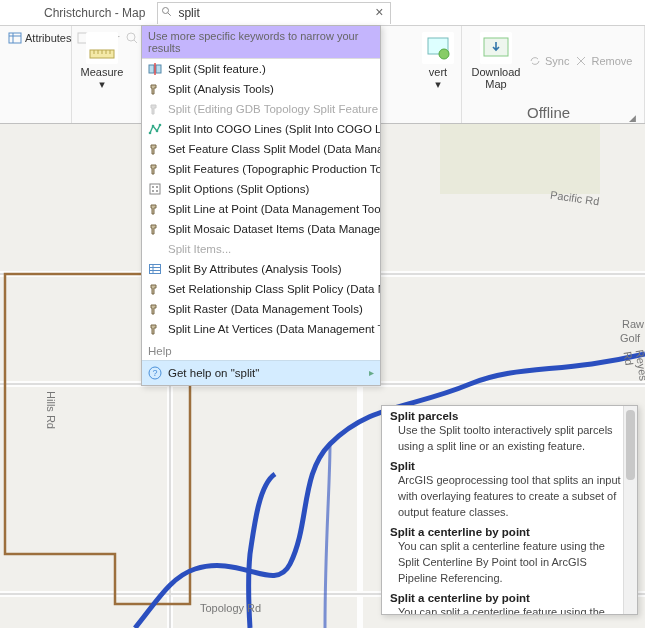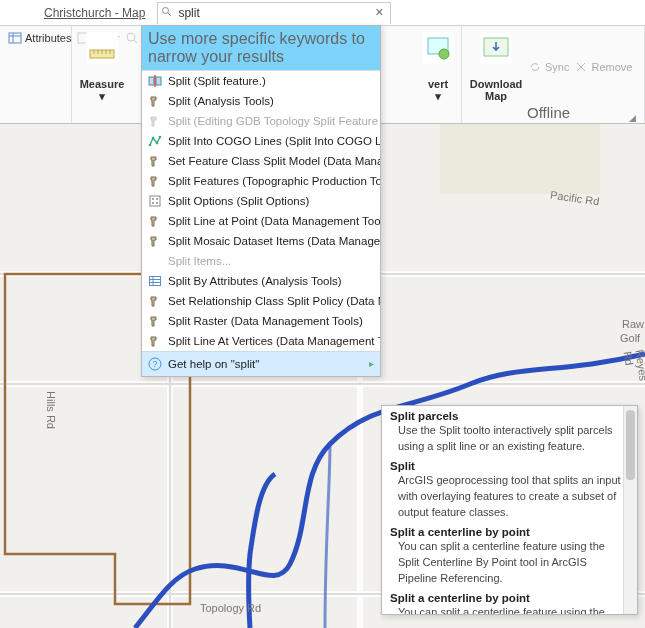--- a/index.html
+++ b/index.html
@@ -7,7 +7,7 @@
 
   
   .toprow { height: 26px; display: flex; align-items: center; border-bottom: 1px solid #d0d0d0; }
-  .maptab { font-size: 12px; color: #555; padding: 0 12px 0 44px; white-space: nowrap; text-decoration: underline; }
+  .maptab { font-size: 12px; color: #555; padding: 0 12px 0 44px; white-space: nowrap; }
   .searchwrap { position: relative; flex: 0 0 auto; }
   .searchbox { width: 234px; height: 22px; border: 1px solid #ccc; border-bottom: none; padding: 0 22px 0 20px; font-size: 12px; color: #333; }
   .search-icon-left { position: absolute; left: 4px; top: 4px; width: 12px; height: 12px; }

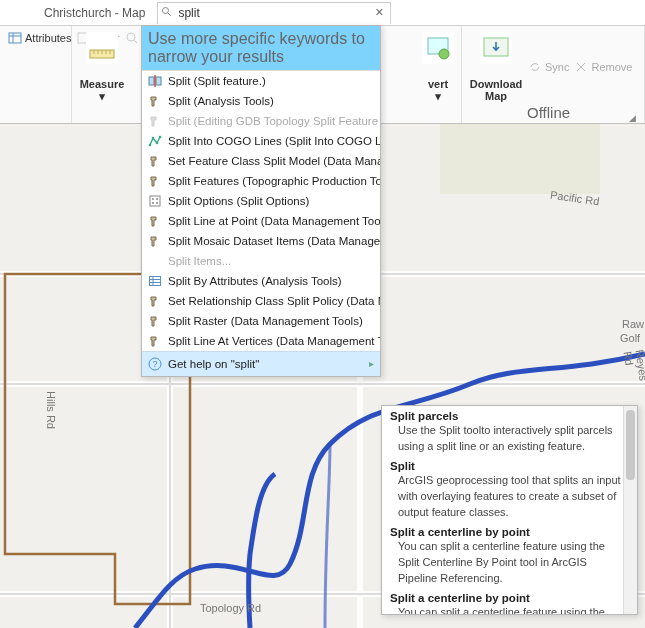--- a/index.html
+++ b/index.html
@@ -32,7 +32,7 @@
 
   
   .dropdown { position: absolute; left: 141px; top: 25px; width: 240px; border: 1px solid #b8b8b8; background: #fff; box-shadow: 2px 2px 6px rgba(0,0,0,.15); z-index: 50; }
-  .dropdown .hint { background: #7dd3fc; font-size: 16px; color: #666; padding: 4px 6px; border-bottom: 1px solid #ddd; }
+  .dropdown .hint { background: #c4b5fd; font-size: 11px; color: #666; padding: 4px 6px; border-bottom: 1px solid #ddd; }
   .dd-item { display: flex; align-items: center; gap: 6px; padding: 3px 6px; font-size: 11.5px; color: #222; white-space: nowrap; overflow: hidden; }
   .dd-item.disabled { color: #aaa; }
   .dd-item.section { color: #888; padding-top: 6px; }

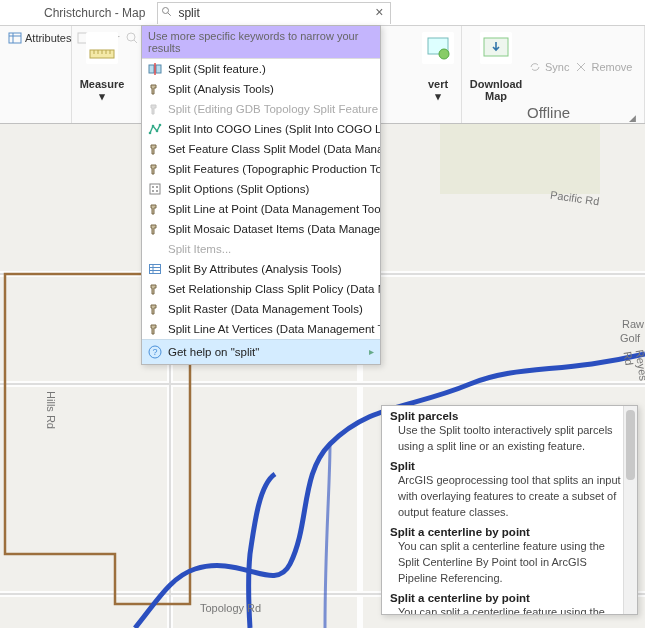--- a/index.html
+++ b/index.html
@@ -23,7 +23,7 @@
   .rgroup-row { display: flex; gap: 2px; }
   .bigbtn { width: 48px; text-align: center; font-size: 11px; color: #333; padding-top: 2px; }
   .bigbtn .bigicon { width: 32px; height: 32px; margin: 0 auto; background: #eef; border: 1px solid #cde; border-radius: 2px; }
-  .bigbtn .lbl { margin-top: 14px; line-height: 12px; font-weight: bold; }
+  .bigbtn .lbl { margin-top: 2px; line-height: 12px; }
   .dialoglauncher { font-size: 9px; color: #888; text-align: right; padding-right: 2px; }
 
   

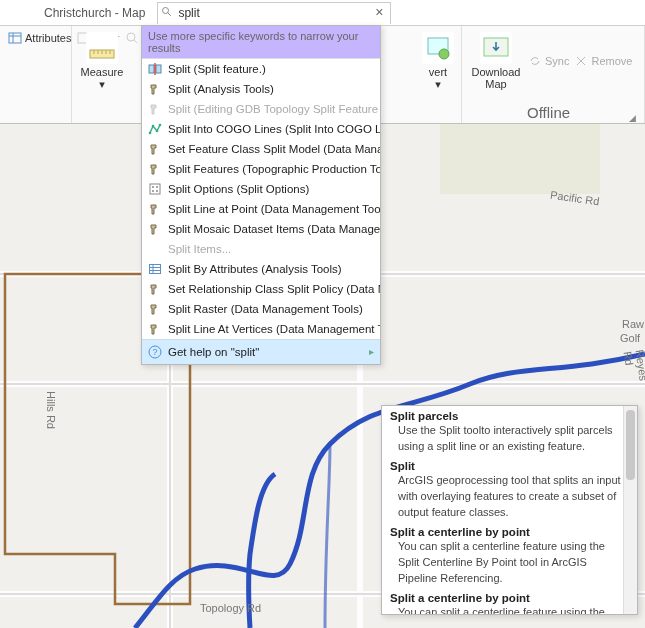--- a/index.html
+++ b/index.html
@@ -335,6 +335,7 @@
         <span>Split Line At Vertices (Data Management Too</span>
       </div>
     </div>
+  <div class="dd-item section">Help</div>
   <div class="dd-item help">
     <span class="ico">
       <svg viewBox="0 0 14 14">

